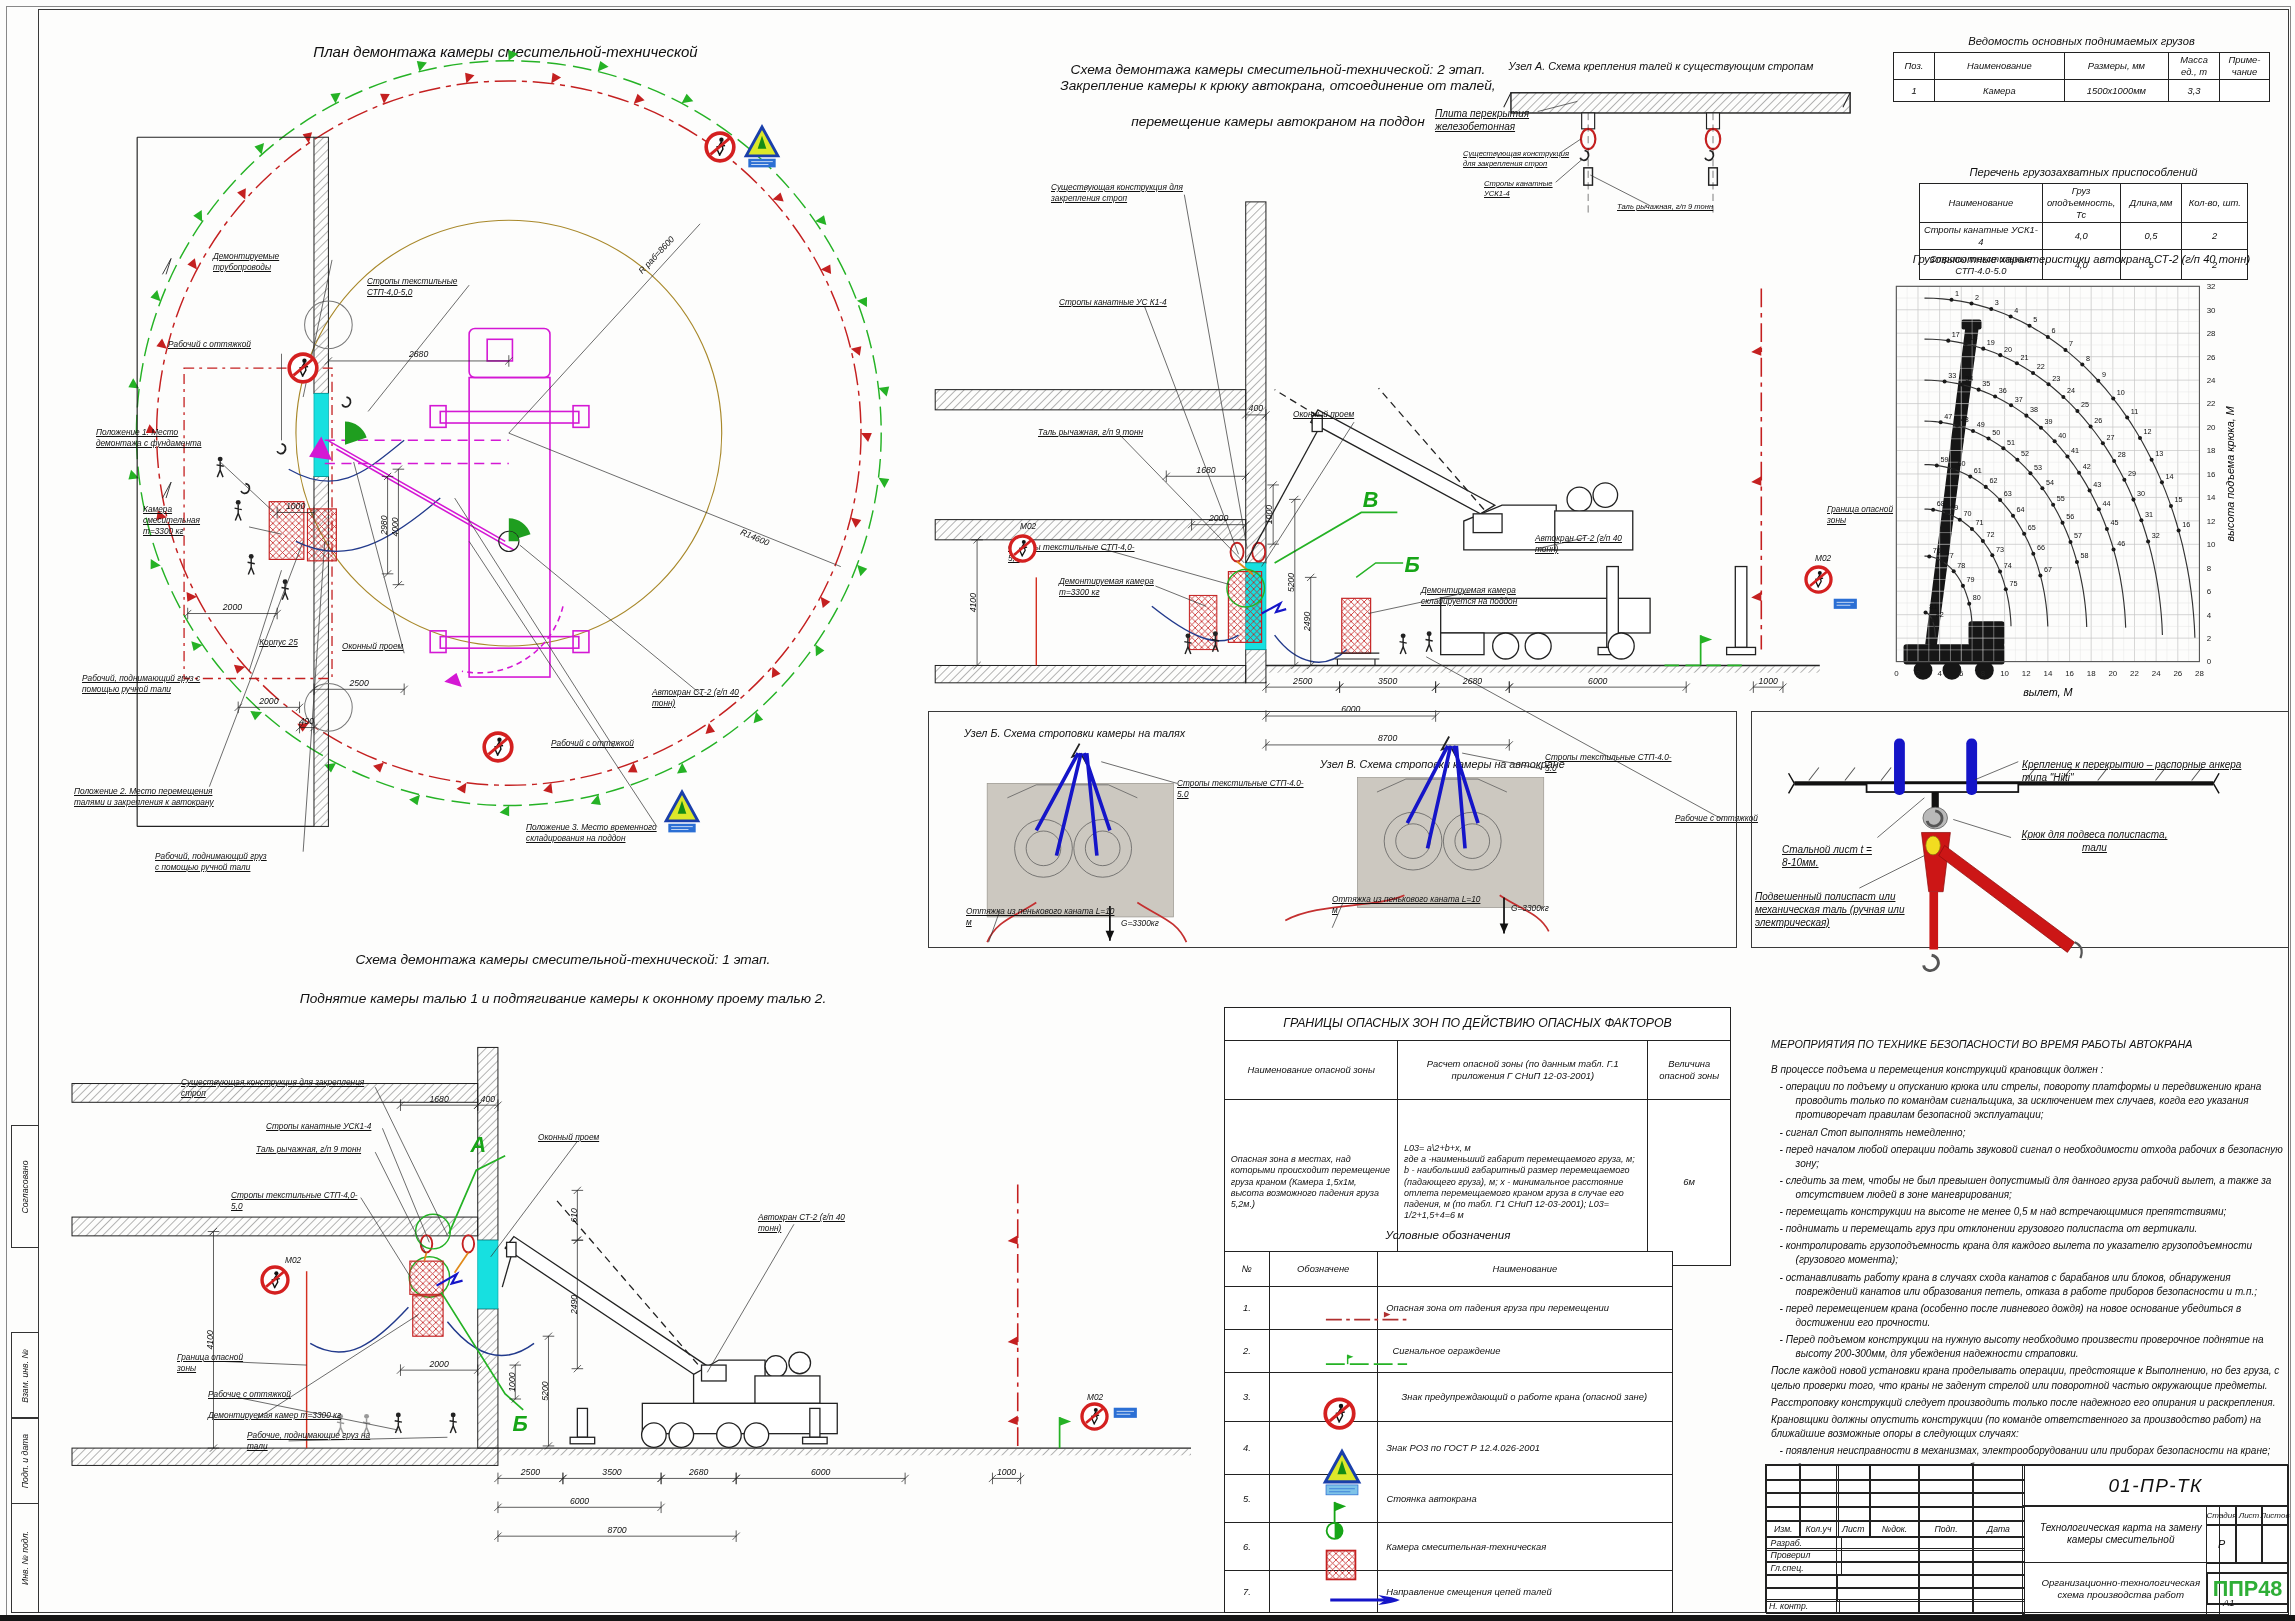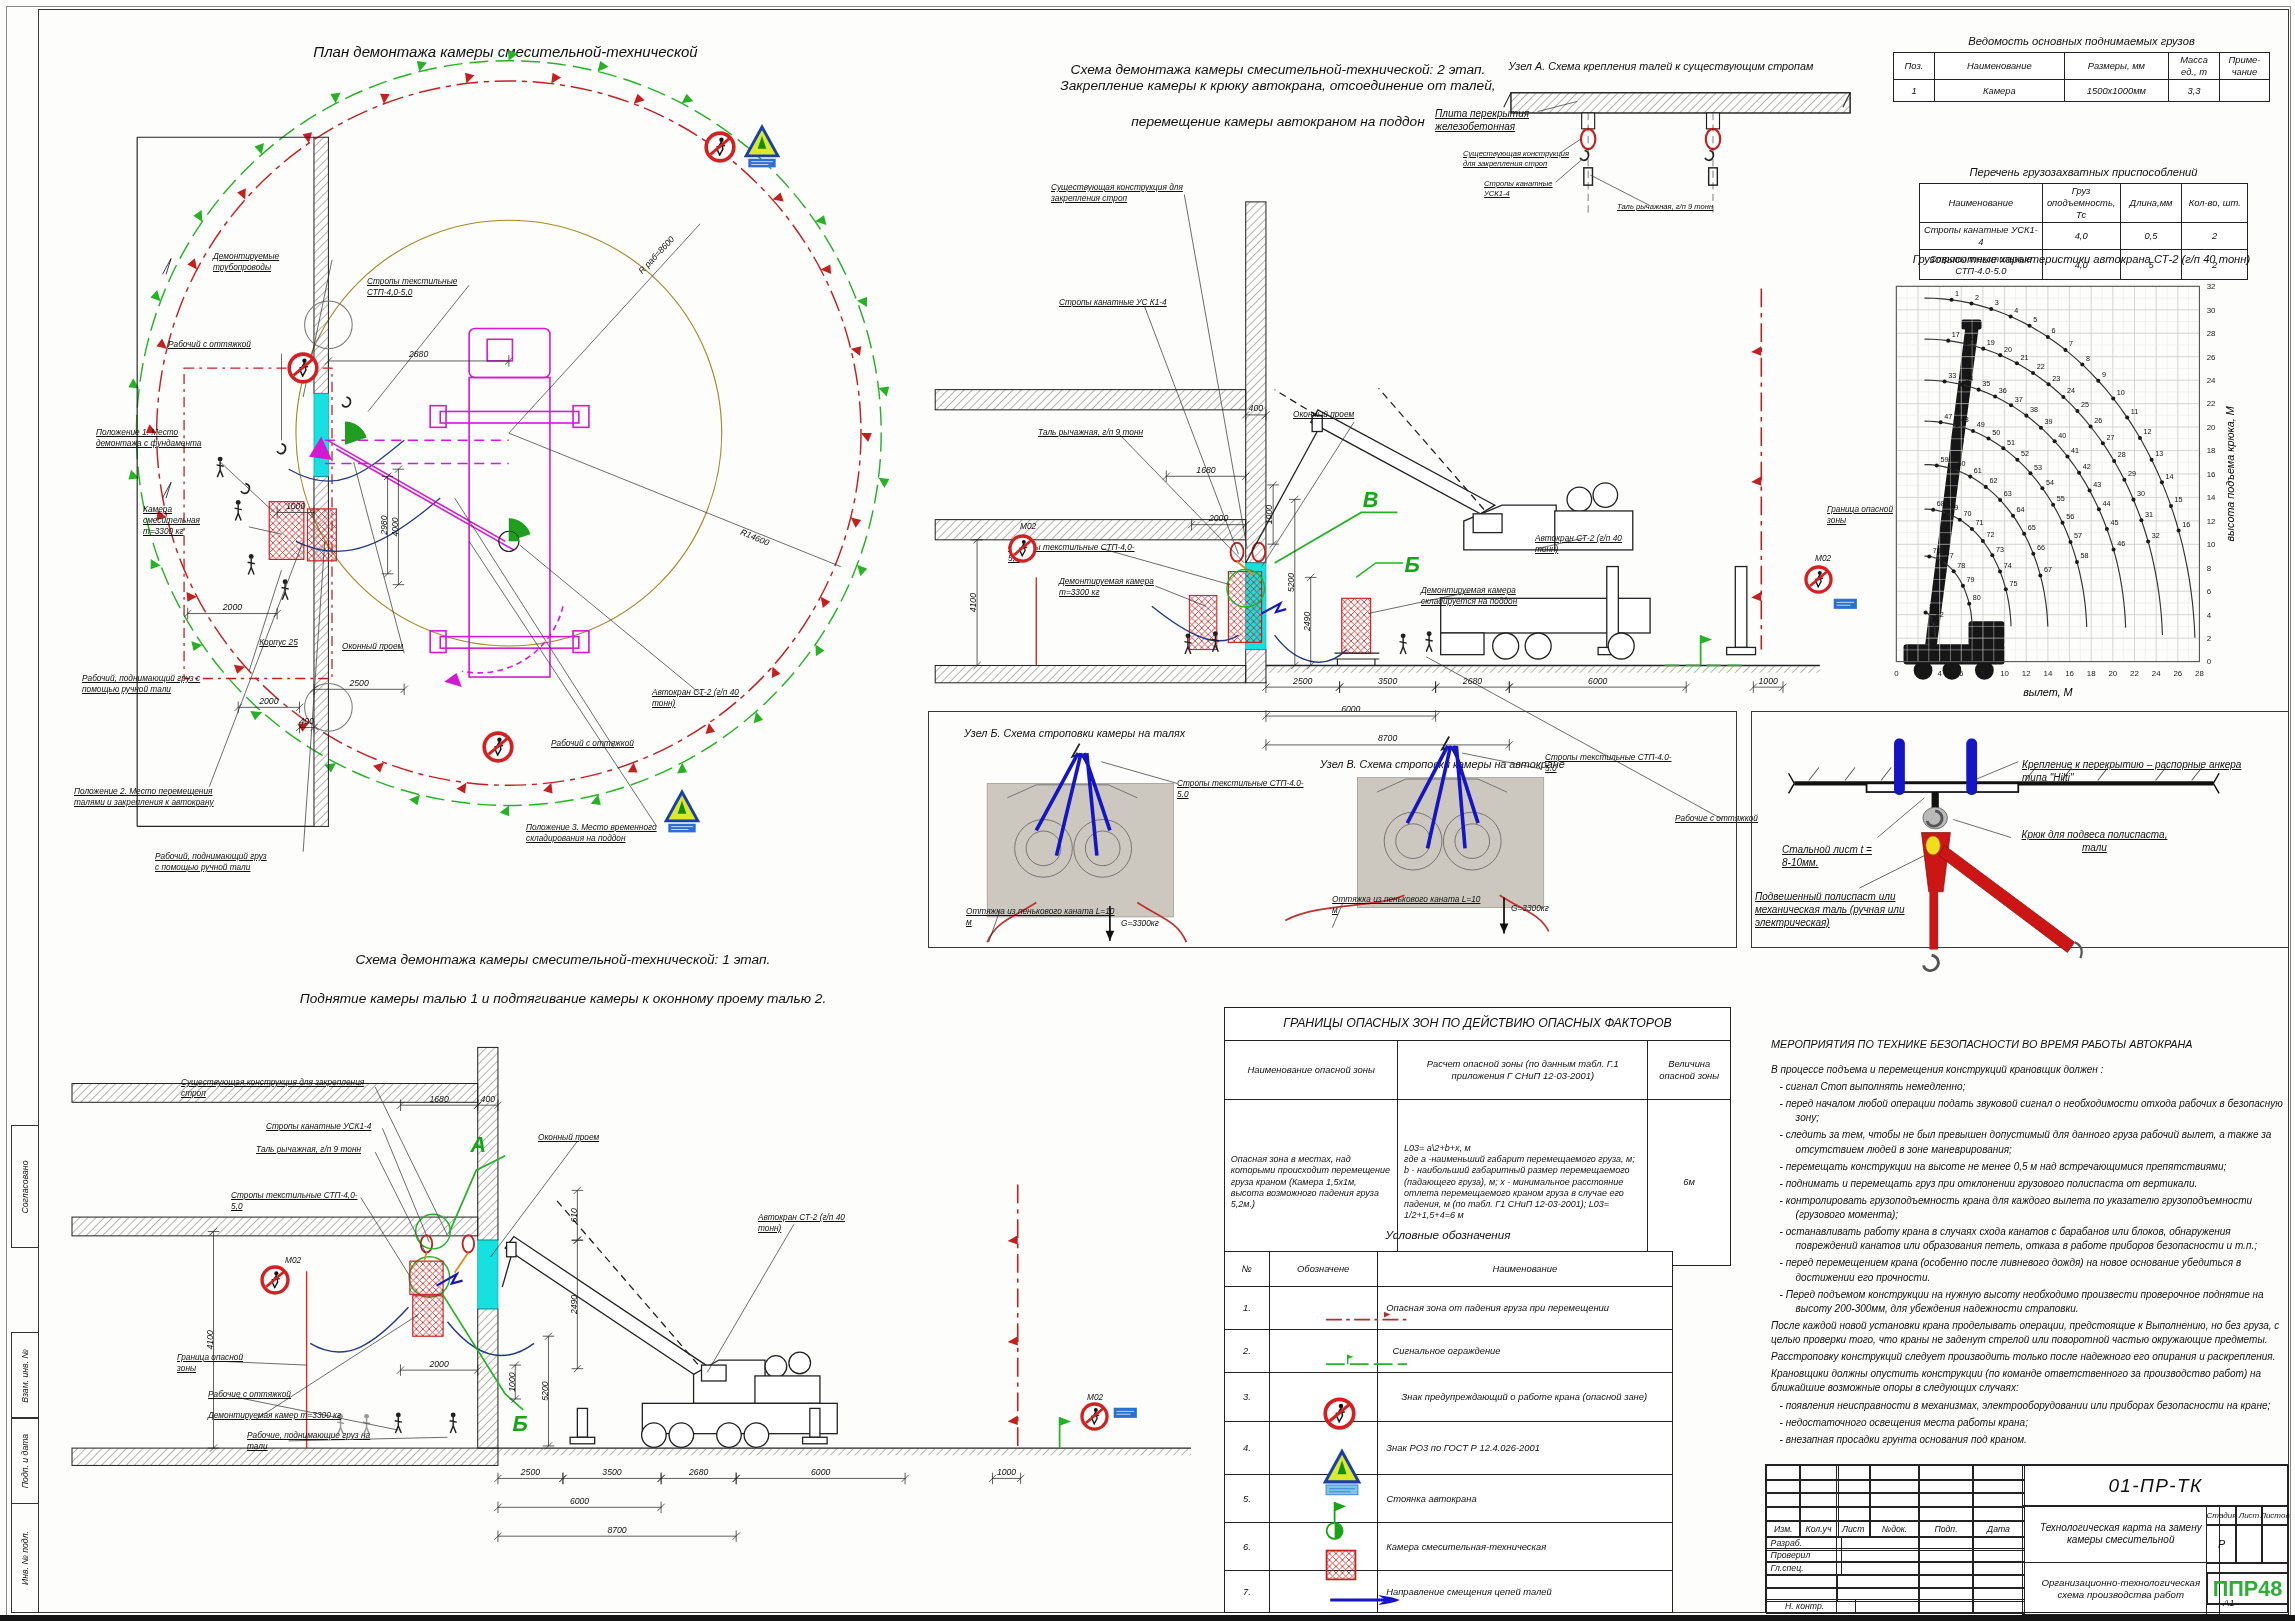--- a/index.html
+++ b/index.html
@@ -1297,6 +1297,7 @@
     <h3>МЕРОПРИЯТИЯ ПО ТЕХНИКЕ БЕЗОПАСНОСТИ ВО ВРЕМЯ РАБОТЫ АВТОКРАНА</h3>
     <p>В процессе подъема и перемещения конструкций крановщик должен :</p>
     <ul>
+      <li>операции по подъему и опусканию крюка или стрелы, повороту платформы и передвижению крана проводить только по командам сигнальщика, за исключением тех случаев, когда его указания противоречат правилам безопасной эксплуатации;</li>
       <li>сигнал Стоп выполнять немедленно;</li>
       <li>перед началом любой операции подать звуковой сигнал о необходимости отхода рабочих в безопасную зону;</li>
       <li>следить за тем, чтобы не был превышен допустимый для данного груза рабочий вылет, а также за отсутствием людей в зоне маневрирования;</li>

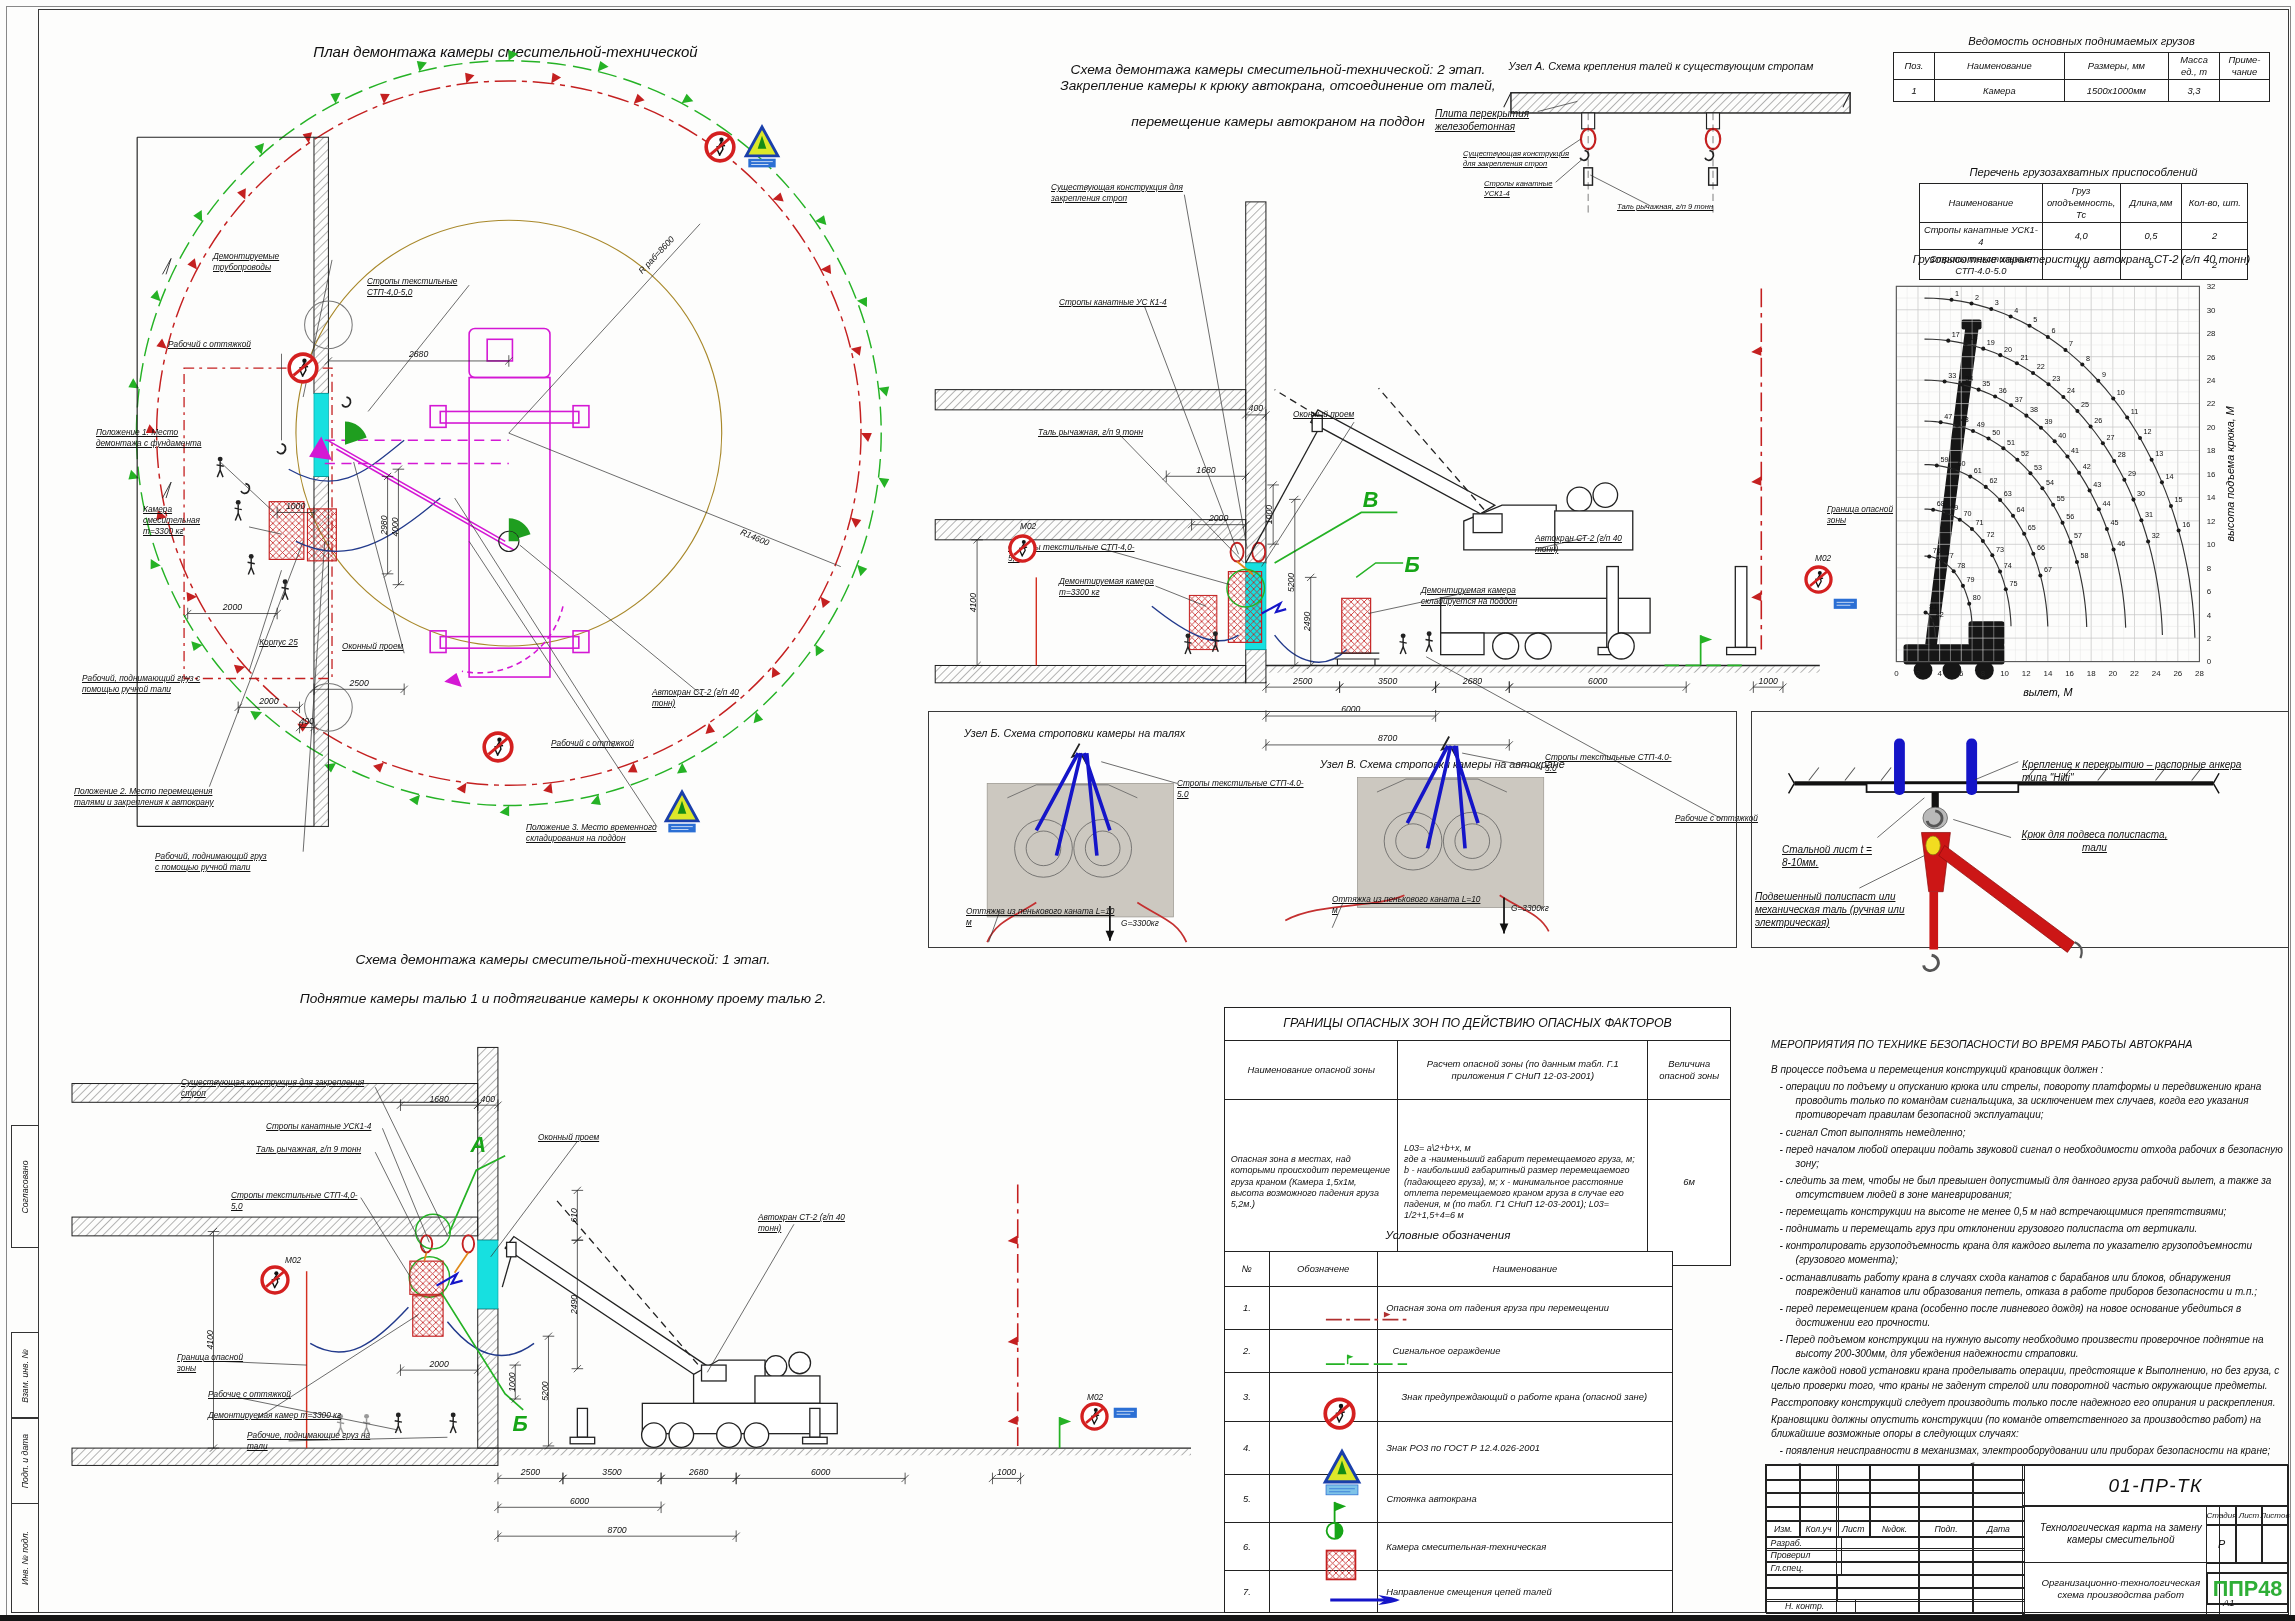--- a/index.html
+++ b/index.html
@@ -1371,7 +1371,7 @@
     <div class="cell" style="left:70px;top:122px;width:82px;height:12.7px;"></div>
       <div class="cell" style="left:152px;top:122px;width:54px;height:12.7px;"></div>
       <div class="cell" style="left:206px;top:122px;width:51px;height:12.7px;"></div>
-    <div class="cell" style="left:0;top:134px;width:70px;height:13px;justify-content:flex-start;padding-left:18px;">Н. контр.</div>
+    <div class="cell" style="left:0;top:134px;width:70px;height:13px;justify-content:flex-start;padding-left:2px;">Н. контр.</div>
     <div class="cell" style="left:70px;top:134px;width:82px;height:13px;"></div>
       <div class="cell" style="left:152px;top:134px;width:54px;height:13px;"></div>
       <div class="cell" style="left:206px;top:134px;width:51px;height:13px;"></div>

